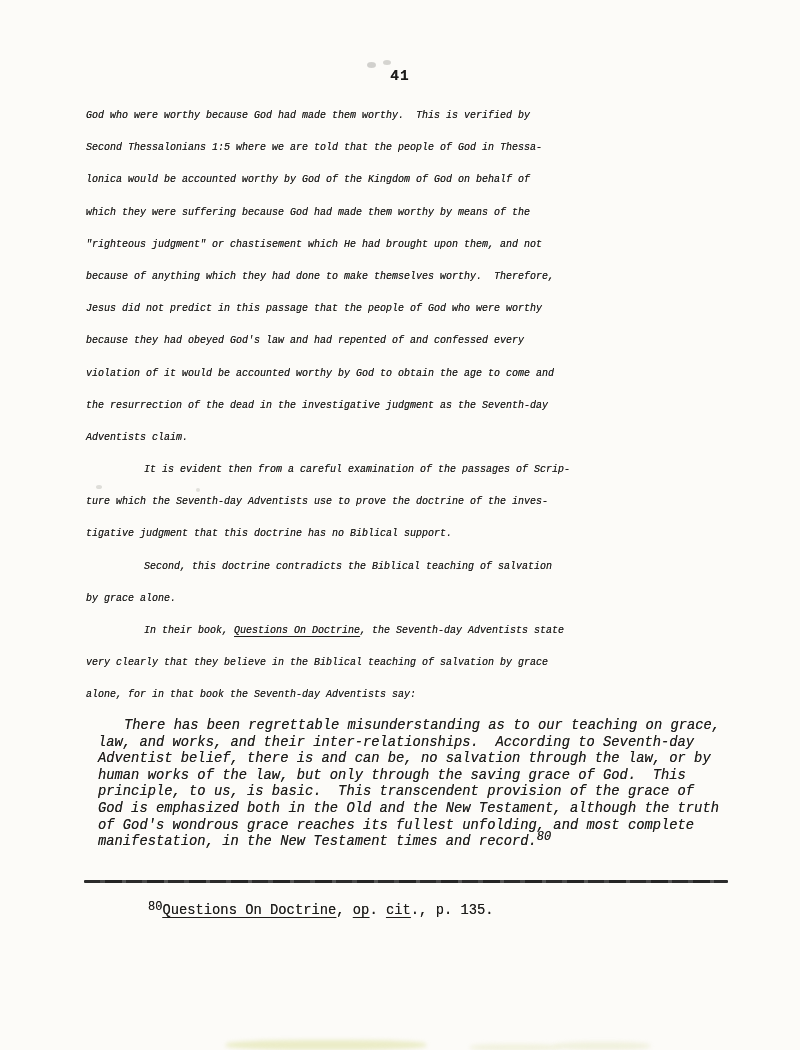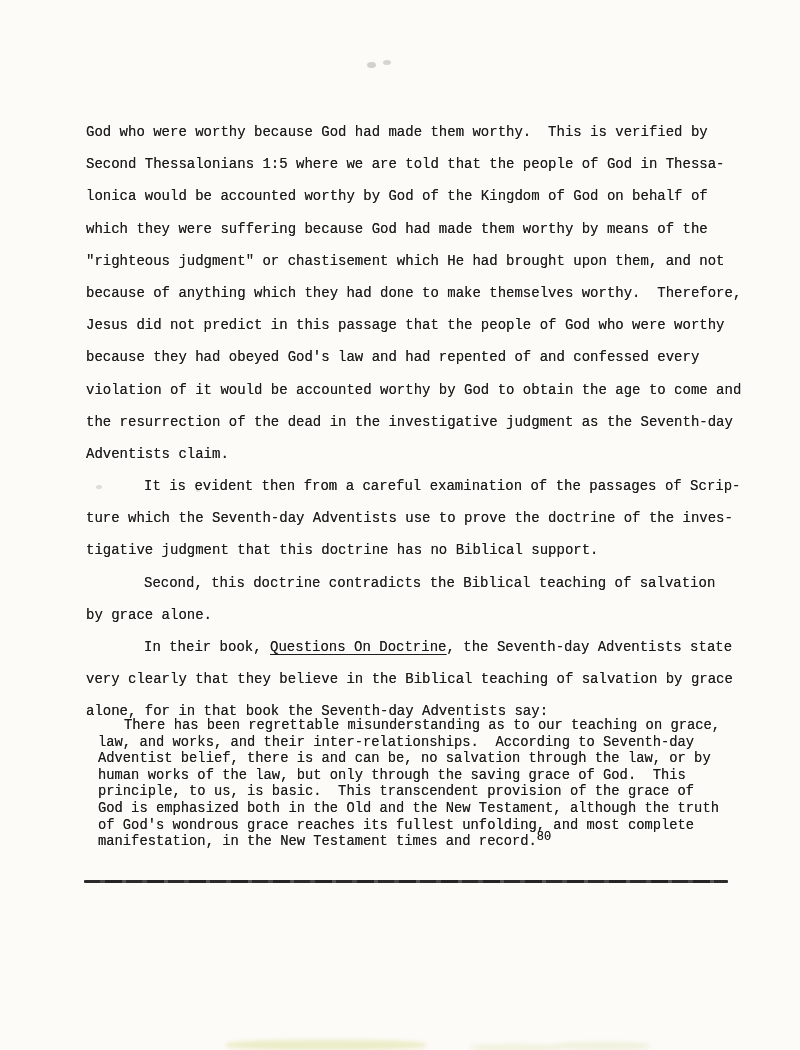--- a/index.html
+++ b/index.html
@@ -83,6 +83,7 @@
 
 <div class="paper">
 
+  <div class="pagenum">41</div>
 
   <div class="speck a"></div>
   <div class="speck b"></div>

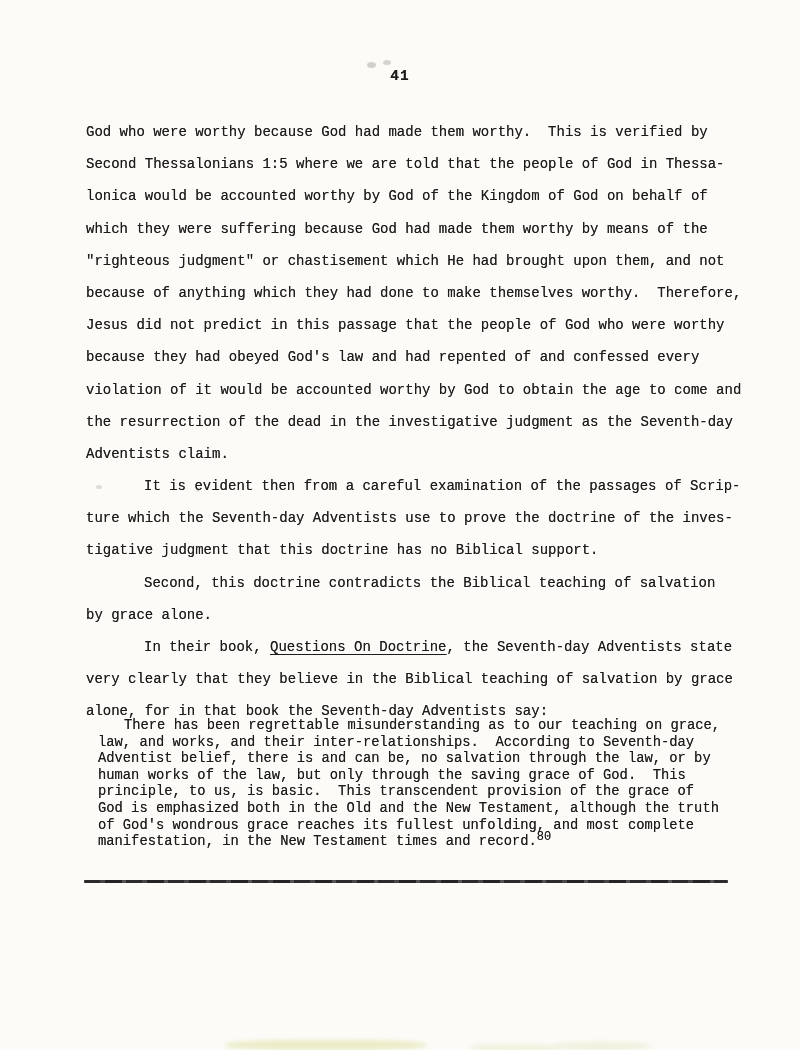--- a/index.html
+++ b/index.html
@@ -31,8 +31,9 @@
     text-shadow:0 0 .6px rgba(25,25,25,.7);
   }
   .body{
-    left:86px;top:116px;width:660px;
-    font-size:14px;
+    left:86px;top:100px;width:660px;
+    font-size:10px;
+    font-style:italic;
   }
   .body .line{line-height:32.2px;height:32.2px;}
   .body .ind{padding-left:58px;}

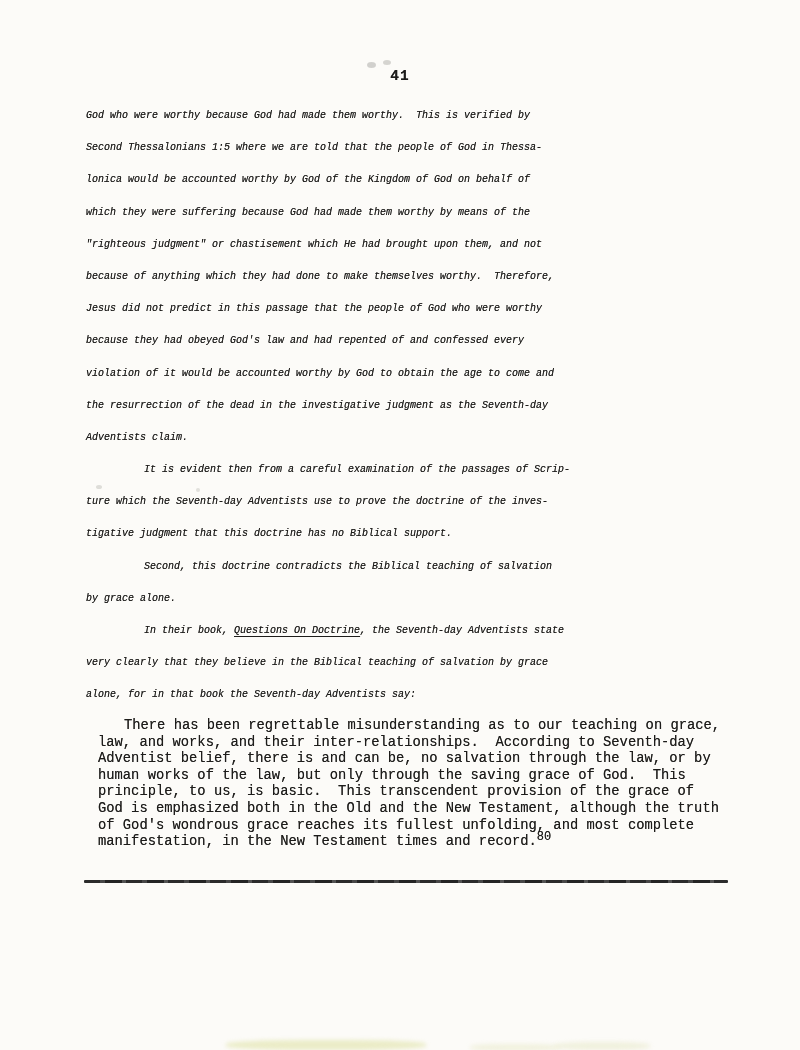--- a/index.html
+++ b/index.html
@@ -41,7 +41,7 @@
     left:98px;top:718px;width:650px;
     font-size:13.8px;
   }
-  .quote .line{line-height:16.6px;height:16.6px;}
+  .quote .line{line-height:16.6px;height:16.6px;font-style:italic;}
   .quote .ind{padding-left:26px;}
   .u{
     text-decoration:underline;

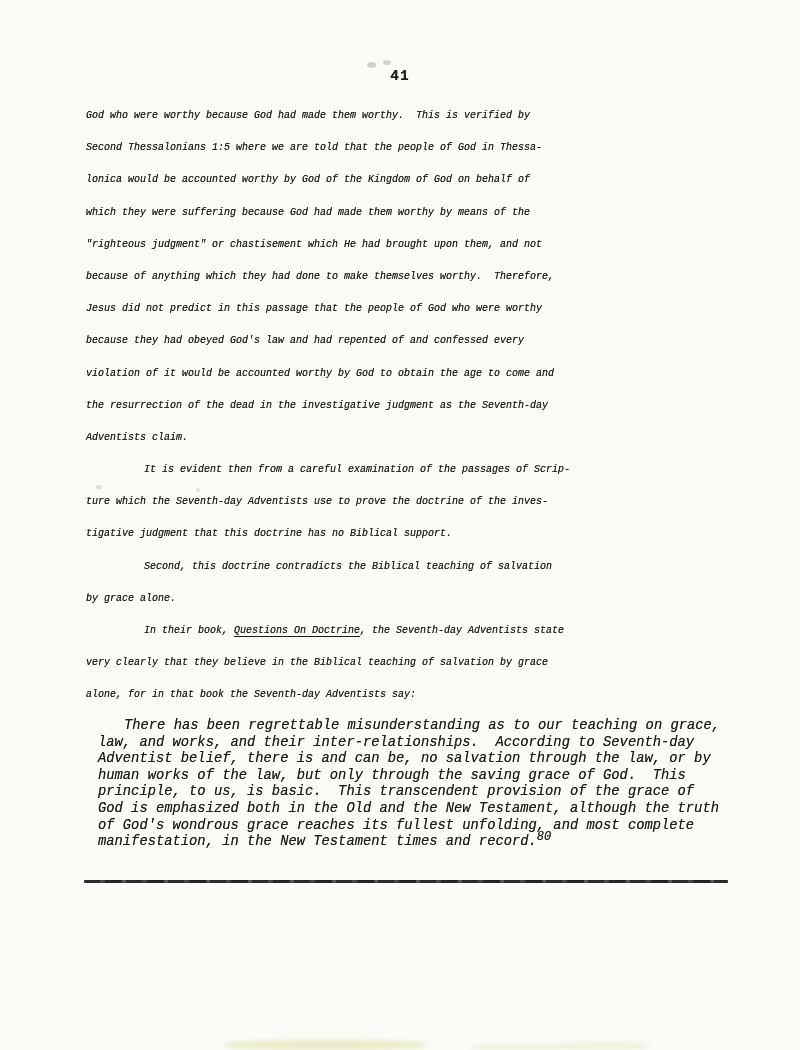--- a/index.html
+++ b/index.html
@@ -97,6 +97,7 @@
 
   <div class="rule"></div>
 
+  <div class="footnote" id="footnote-line"><span class="sup">80</span><span class="u">Questions On Doctrine</span><span>, </span><span class="u">op</span><span>. </span><span class="u">cit</span><span>., p. 135.</span></div>
 
   <div class="smudge s1"></div>
   <div class="smudge s2"></div>

